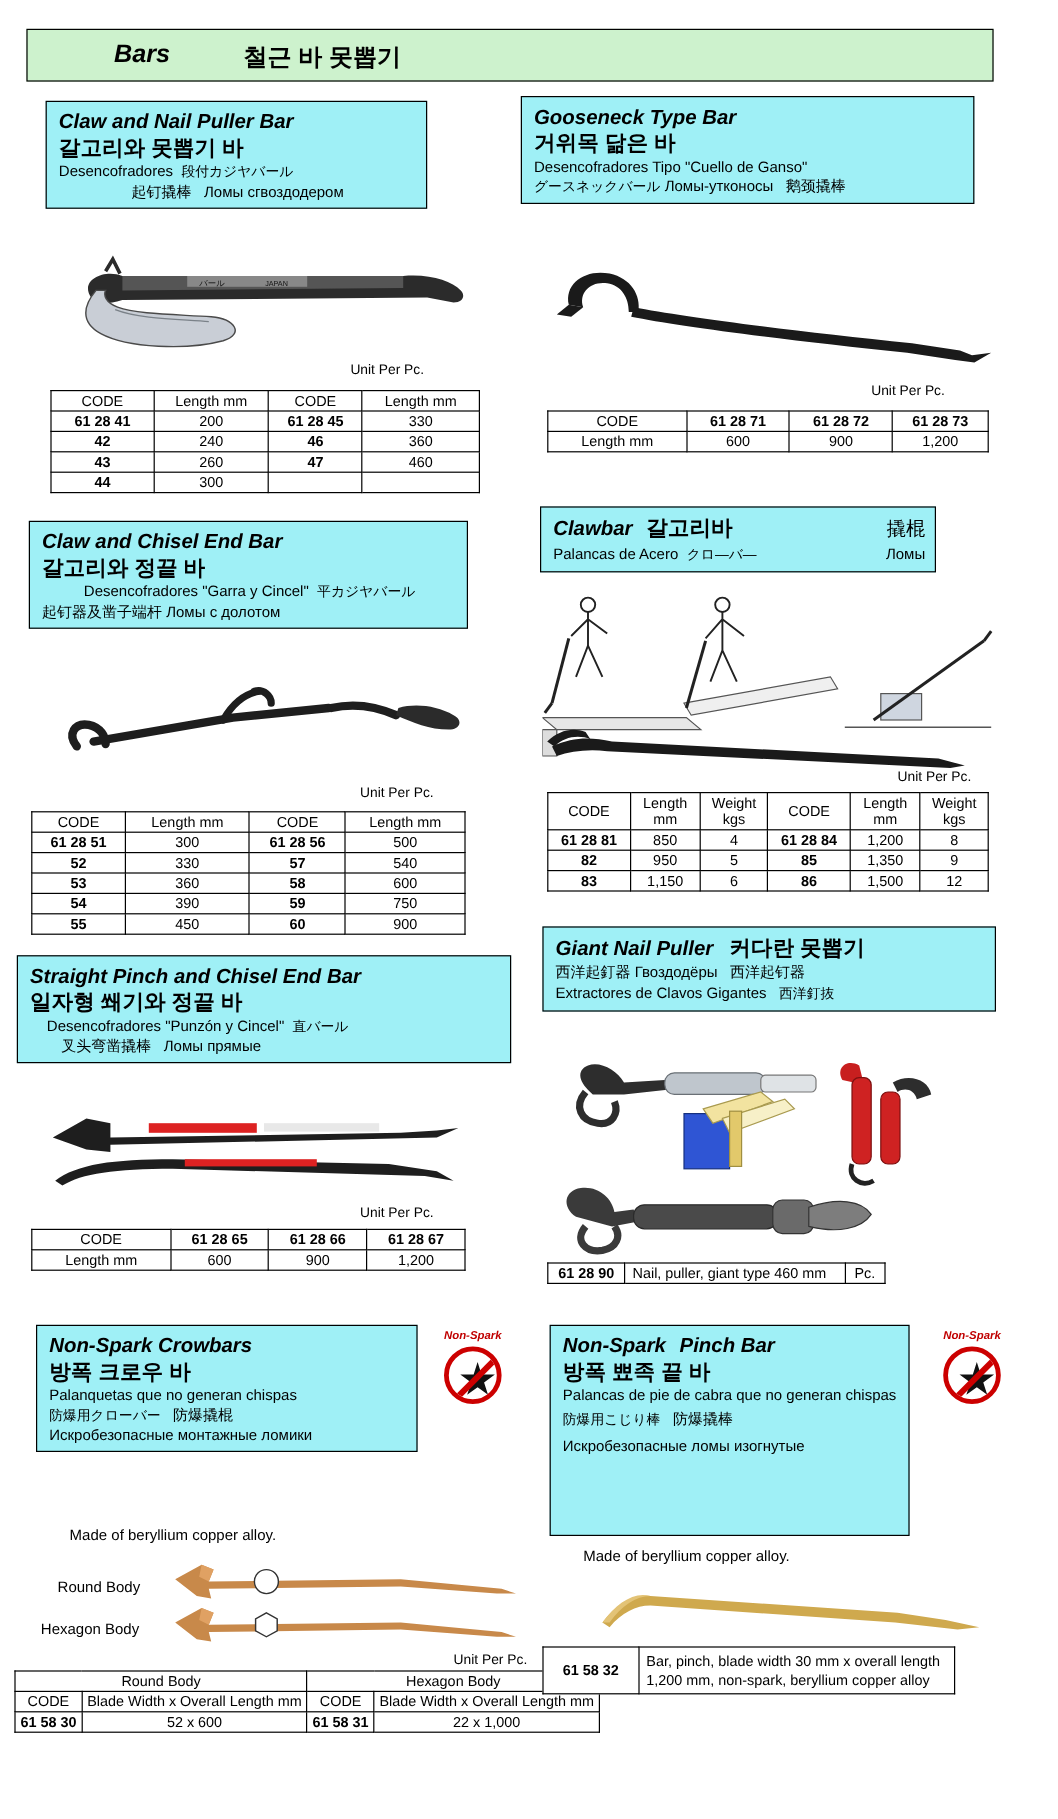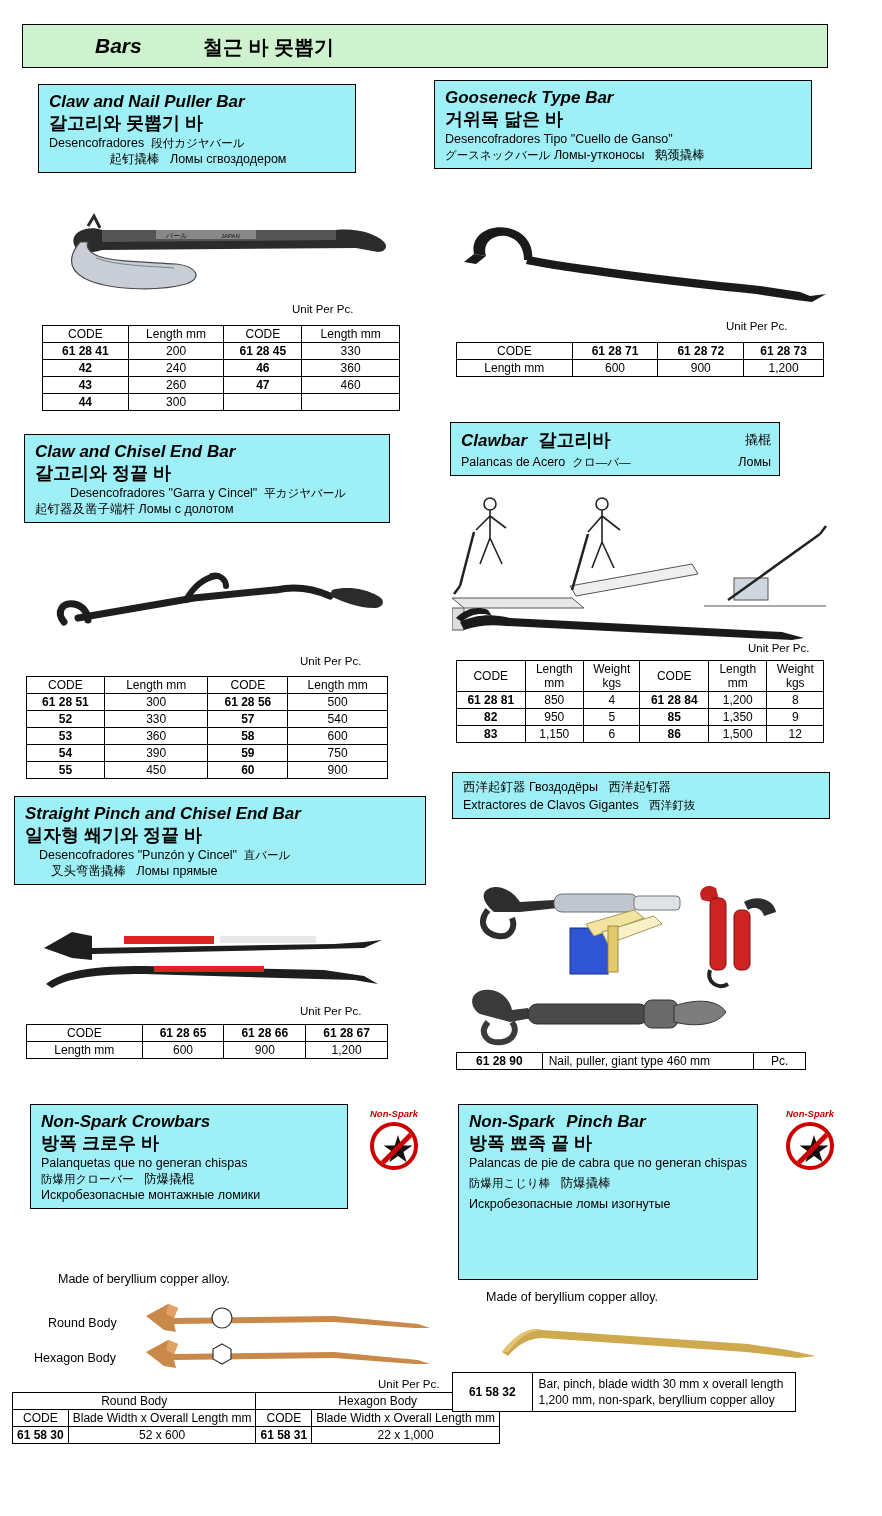--- a/index.html
+++ b/index.html
@@ -304,7 +304,7 @@
     <div style="position:relative;">
       <span class="ttl">Clawbar</span>
       <span class="ko" style="margin-left:8px;">갈고리바</span>
-      <span style="position:absolute; right:0; top:2px; font-size:13px;">撬棍</span>
+      <span style="position:absolute; right:0; top:2px; font-size:16px;">撬棍</span>
     </div>
     <div class="sub" style="position:relative; margin-top:2px;">
       <span>Palancas de Acero</span>

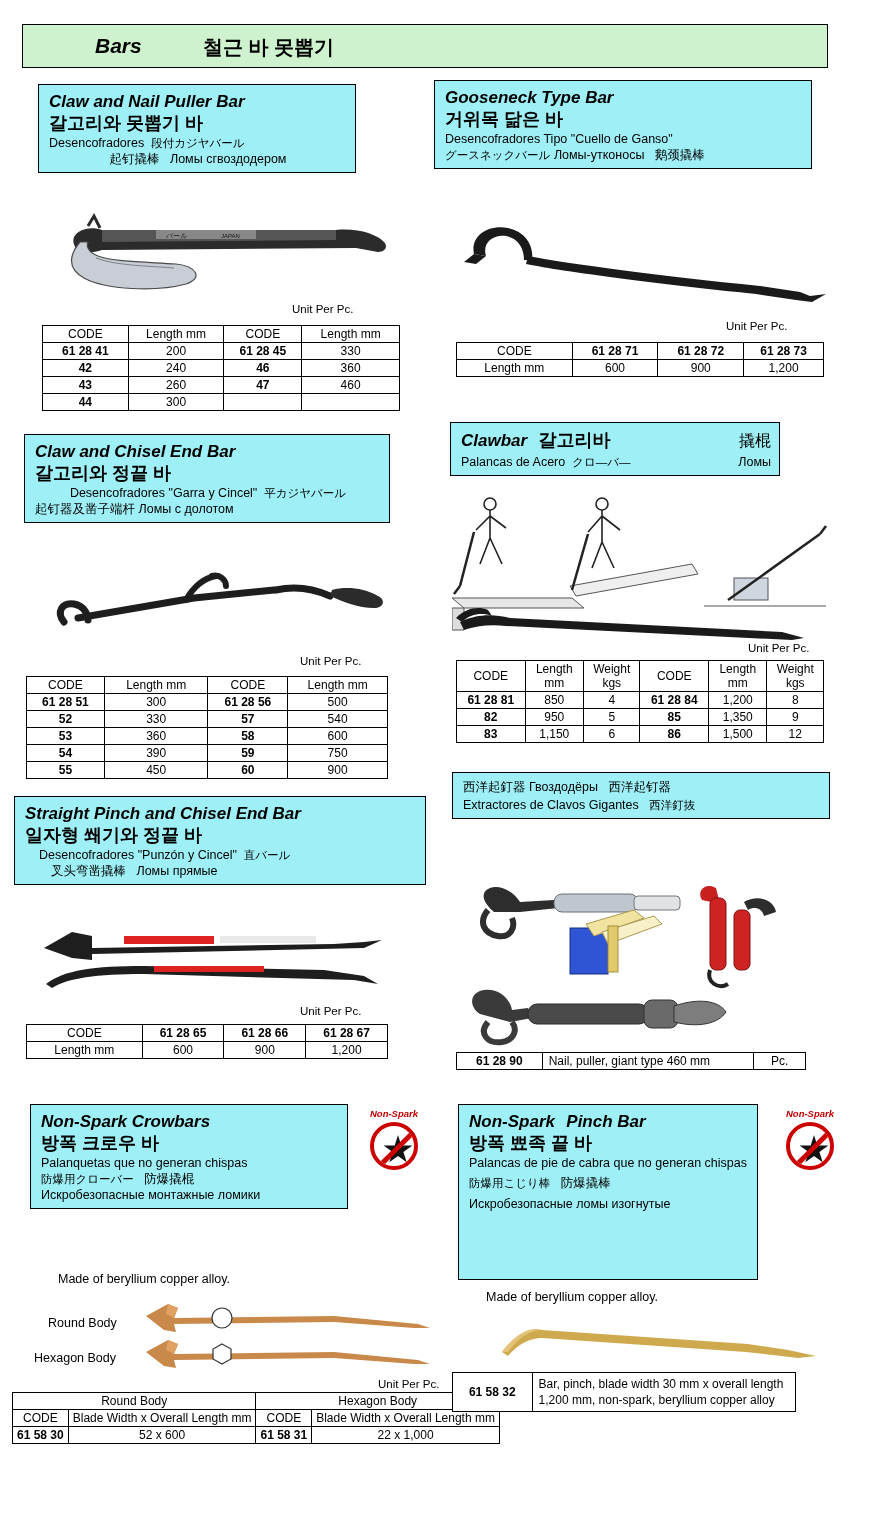--- a/index.html
+++ b/index.html
@@ -382,6 +382,10 @@
   </table>
 
   <div class="tbox" style="left:452px; top:772px; width:378px;">
+    <div>
+      <span class="ttl">Giant Nail Puller</span>
+      <span class="ko" style="margin-left:10px;">커다란 못뽑기</span>
+    </div>
     <div class="sub">
       <span>西洋起釘器</span>
       <span>Гвоздодёры</span>

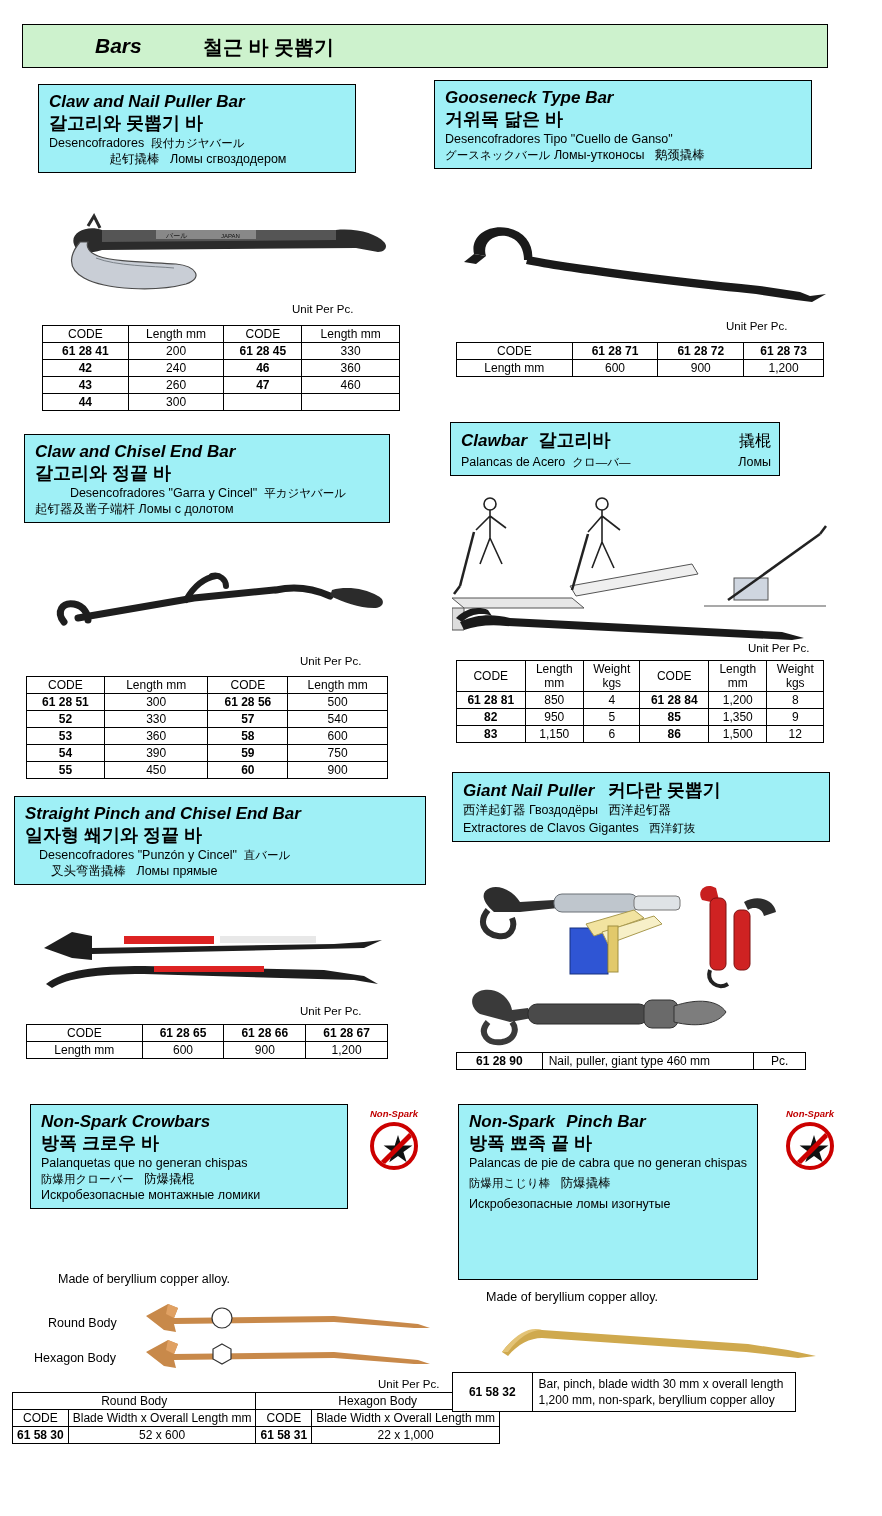--- a/index.html
+++ b/index.html
@@ -422,7 +422,7 @@
     <path d="M30,156 C20,168 30,178 44,176 C56,174 60,164 54,156" fill="none" stroke="#3a3a3a" stroke-width="6"></path>
   </svg>
 
-  <table class="d" style="left:456px; top:1052px; width:350px;">
+  <table class="d" style="left:456px; top:1052px; width:282px;">
     <tbody>
       <tr>
         <td class="code" style="width:86px;">61 28 90</td>

